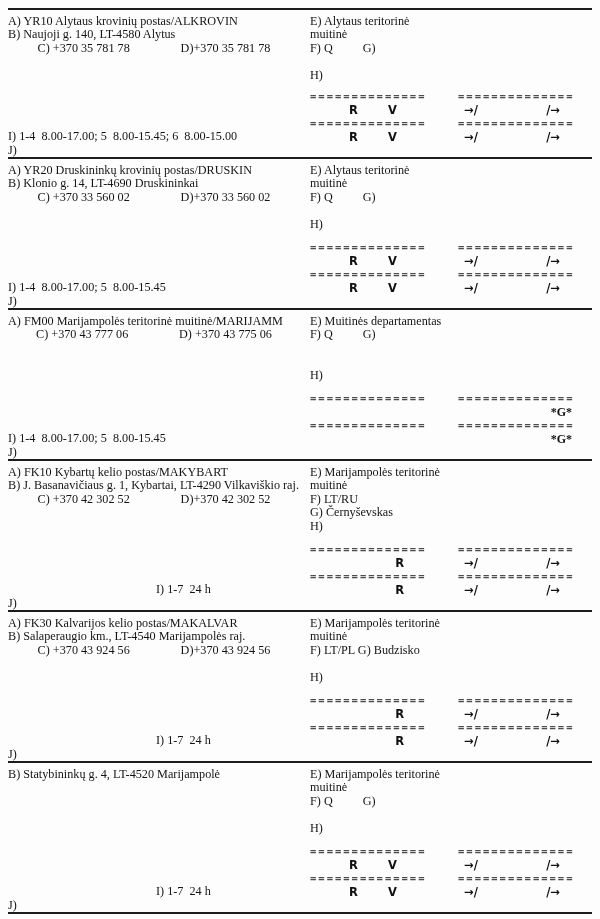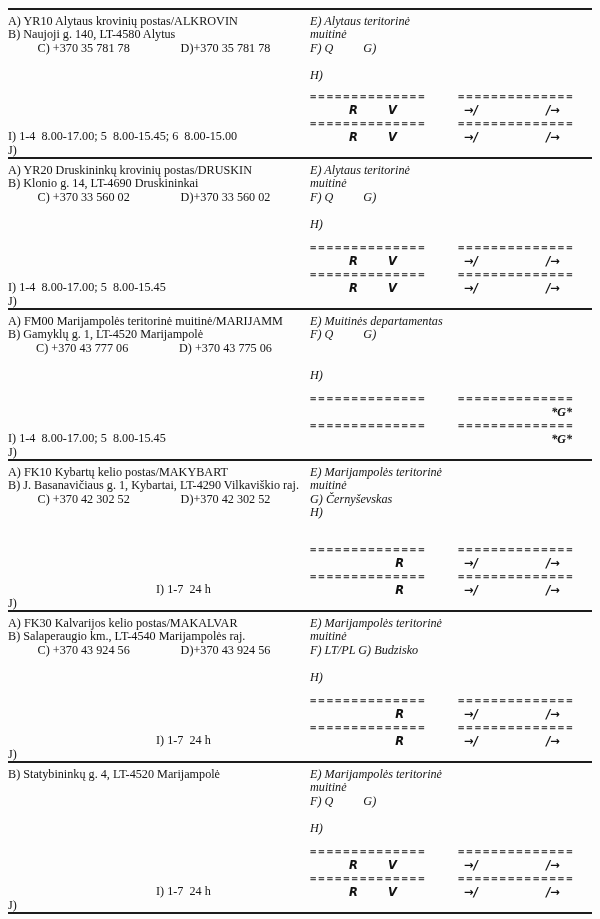--- a/index.html
+++ b/index.html
@@ -33,7 +33,6 @@
     flex:1;
     display:flex; flex-direction:column;
     padding-left:10px;
-    font-style:italic;
   }
   .line {
     line-height:13.4px; min-height:13.4px;

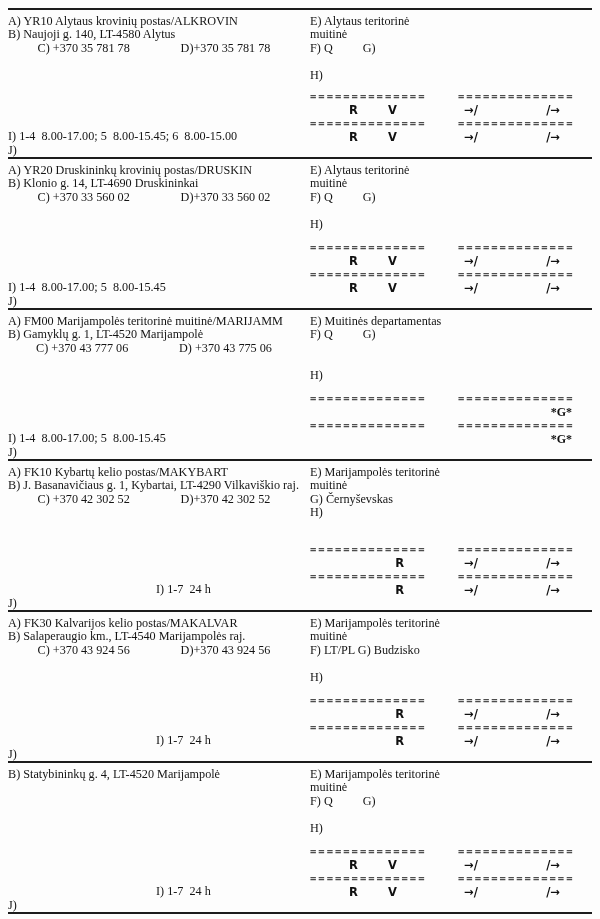--- a/index.html
+++ b/index.html
@@ -185,7 +185,6 @@
   <section class="entry">
     <div class="col-left">
       <div class="line">A) FM00 Marijampolės teritorinė muitinė/MARIJAMM</div>
-      <div class="line">B) Gamyklų g. 1, LT-4520 Marijampolė</div>
       <div class="line cd-row">
         <span class="c-part">C) +370 43 777 06</span>
         <span class="d-part">D) +370 43 775 06</span>

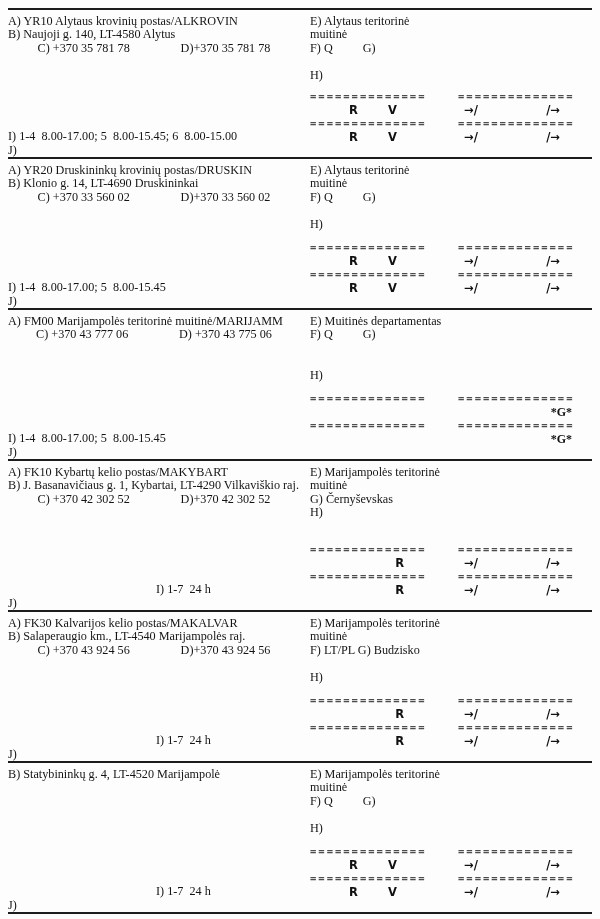--- a/index.html
+++ b/index.html
@@ -244,6 +244,7 @@
       <div>
             <div class="line parts"><span>E) Marijampolės teritorinė</span></div>
             <div class="line parts"><span>muitinė</span></div>
+            <div class="line parts"><span>F) LT/RU</span></div>
             <div class="line parts"><span>G) Černyševskas</span></div>
             <div class="line parts"><span>H)</span></div>
           </div>

